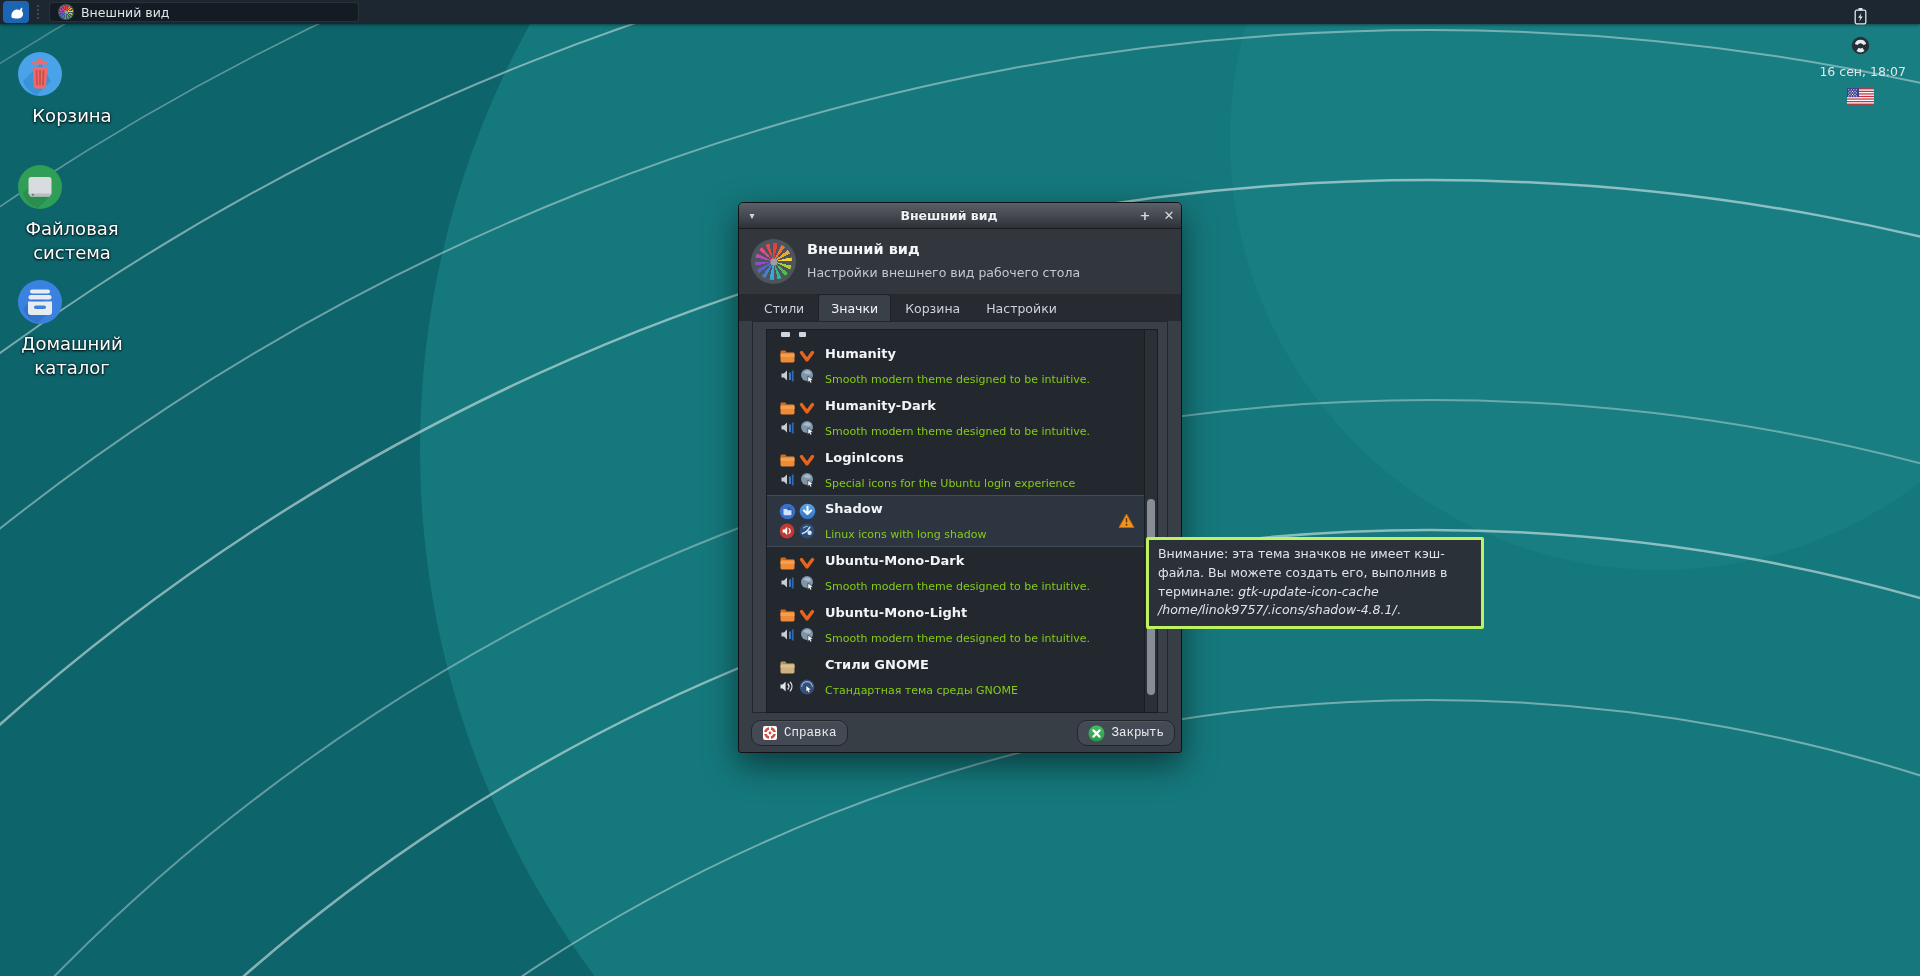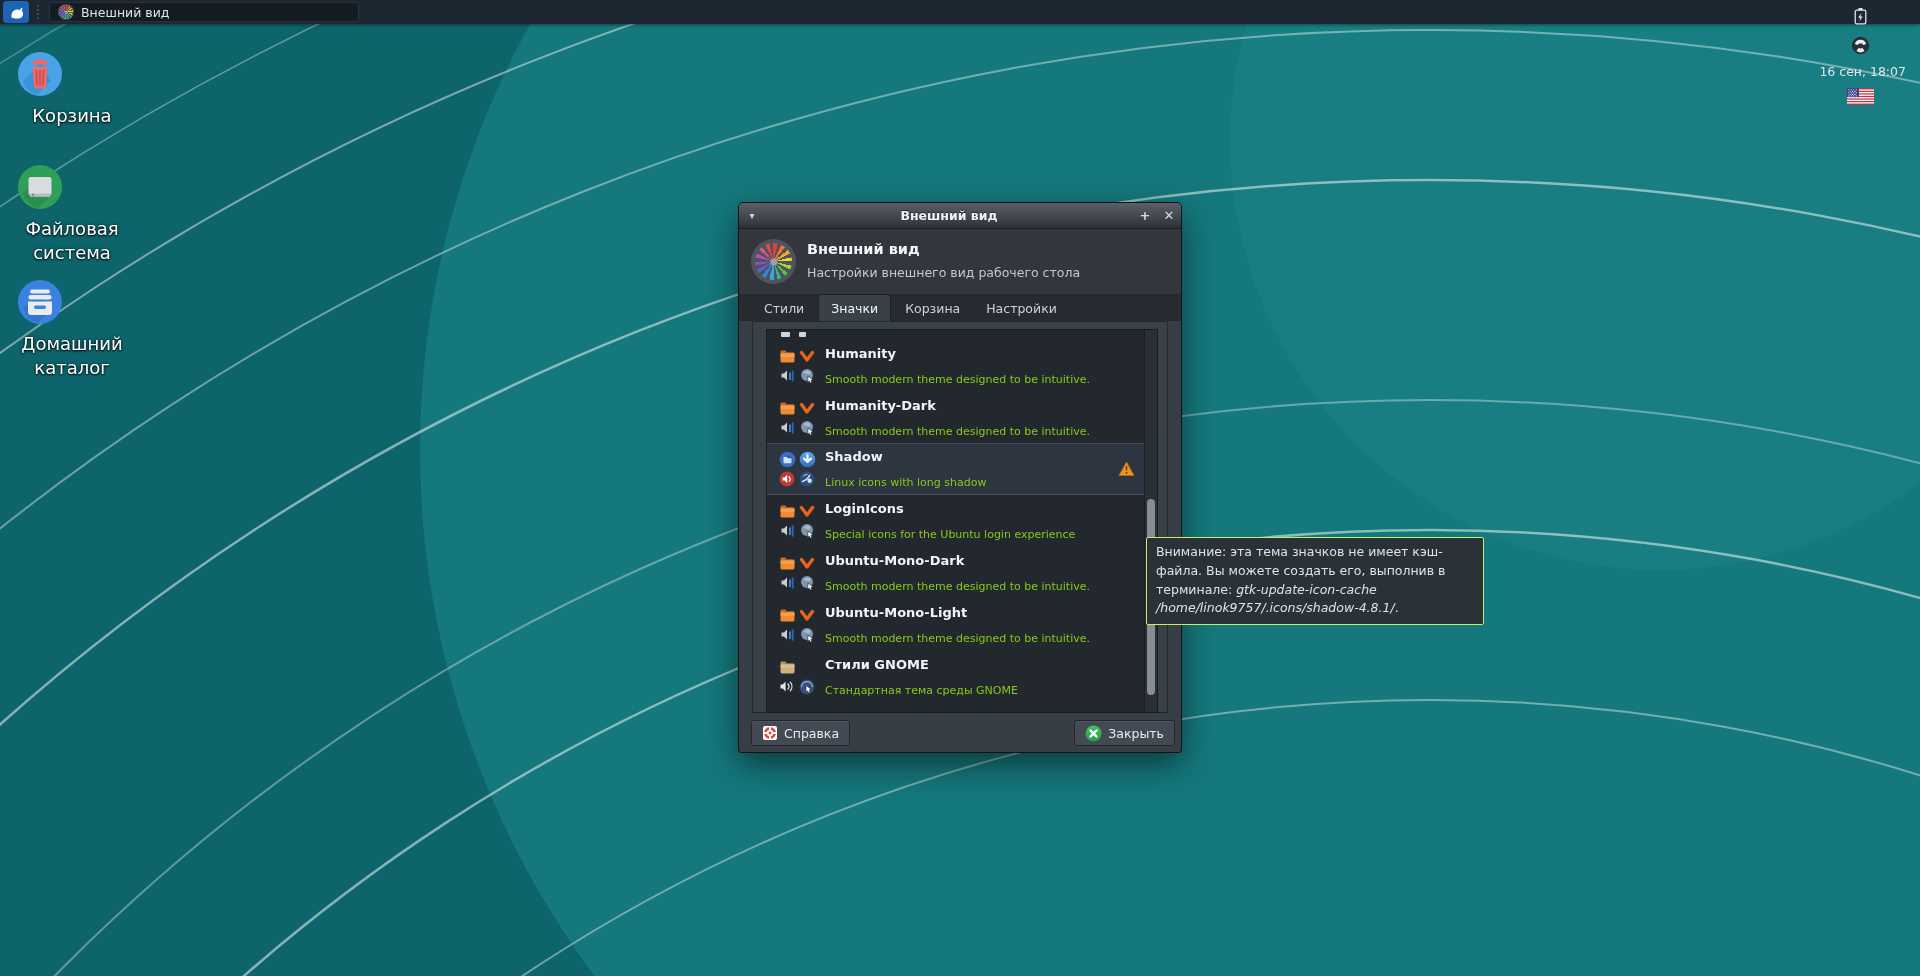--- a/index.html
+++ b/index.html
@@ -343,6 +343,33 @@
     </div>
 
   </div>
+      <div class="row">
+    <span class="row-icons">
+  <svg width="17" height="15" viewBox="0 0 17 15">
+    <path d="M1.5 4 v-1.2 a1.4 1.4 0 0 1 1.4-1.4 h3.4 l1.4 1.8 z" fill="#d96a14"></path>
+    <rect x="1.5" y="3.4" width="14" height="10" rx="1.4" fill="#ef8a35"></rect>
+    <path d="M1.5 5 h14 v3 h-14 z" fill="#f7a455" opacity=".75"></path>
+  </svg>
+  <svg width="16" height="13" viewBox="0 0 16 13">
+    <polyline points="2.5,2.5 8,10 13.5,2.5" fill="none" stroke="#e8641a" stroke-width="3.4" stroke-linecap="round" stroke-linejoin="round"></polyline>
+  </svg>
+  <svg width="15" height="15" viewBox="0 0 15 15">
+    <path d="M1.5 5.5 v4 h2.4 l3.1 3 v-10 l-3.1 3 z" fill="#c7ced5"></path>
+    <rect x="9" y="4.5" width="1.9" height="7.5" fill="#3f7fd2"></rect>
+    <rect x="11.8" y="2.5" width="1.9" height="11" fill="#2f66b0"></rect>
+  </svg>
+  <svg width="15" height="15" viewBox="0 0 15 15">
+    <circle cx="7" cy="7" r="6" fill="#7e95aa"></circle>
+    <path d="M3 5 q2-3 5-2.4 q2.5.5 3 3 q-2 1.5-4 .5 q-2.5-1-4-1.1z" fill="#aebfcd" opacity=".9"></path>
+    <path d="M8 8 l5.2 4 -2.3.3 1 2.1 -1.6.7 -1-2.1 -1.6 1.5 z" fill="#ffffff" stroke="#2b3540" stroke-width=".7"></path>
+  </svg>
+</span>
+    <div class="row-text">
+      <div class="row-name">LoginIcons</div>
+      <div class="row-desc">Special icons for the Ubuntu login experience</div>
+    </div>
+
+  </div>
       <div class="row selected">
     <span class="row-icons">
   <svg width="17" height="17" viewBox="0 0 17 17">
@@ -383,33 +410,6 @@
         <circle cx="8.5" cy="11.8" r="1" fill="#5c3a00"></circle>
       </svg>
     </span>
-  </div>
-      <div class="row">
-    <span class="row-icons">
-  <svg width="17" height="15" viewBox="0 0 17 15">
-    <path d="M1.5 4 v-1.2 a1.4 1.4 0 0 1 1.4-1.4 h3.4 l1.4 1.8 z" fill="#d96a14"></path>
-    <rect x="1.5" y="3.4" width="14" height="10" rx="1.4" fill="#ef8a35"></rect>
-    <path d="M1.5 5 h14 v3 h-14 z" fill="#f7a455" opacity=".75"></path>
-  </svg>
-  <svg width="16" height="13" viewBox="0 0 16 13">
-    <polyline points="2.5,2.5 8,10 13.5,2.5" fill="none" stroke="#e8641a" stroke-width="3.4" stroke-linecap="round" stroke-linejoin="round"></polyline>
-  </svg>
-  <svg width="15" height="15" viewBox="0 0 15 15">
-    <path d="M1.5 5.5 v4 h2.4 l3.1 3 v-10 l-3.1 3 z" fill="#c7ced5"></path>
-    <rect x="9" y="4.5" width="1.9" height="7.5" fill="#3f7fd2"></rect>
-    <rect x="11.8" y="2.5" width="1.9" height="11" fill="#2f66b0"></rect>
-  </svg>
-  <svg width="15" height="15" viewBox="0 0 15 15">
-    <circle cx="7" cy="7" r="6" fill="#7e95aa"></circle>
-    <path d="M3 5 q2-3 5-2.4 q2.5.5 3 3 q-2 1.5-4 .5 q-2.5-1-4-1.1z" fill="#aebfcd" opacity=".9"></path>
-    <path d="M8 8 l5.2 4 -2.3.3 1 2.1 -1.6.7 -1-2.1 -1.6 1.5 z" fill="#ffffff" stroke="#2b3540" stroke-width=".7"></path>
-  </svg>
-</span>
-    <div class="row-text">
-      <div class="row-name">LoginIcons</div>
-      <div class="row-desc">Special icons for the Ubuntu login experience</div>
-    </div>
-
   </div>
       <div class="row">
     <span class="row-icons">

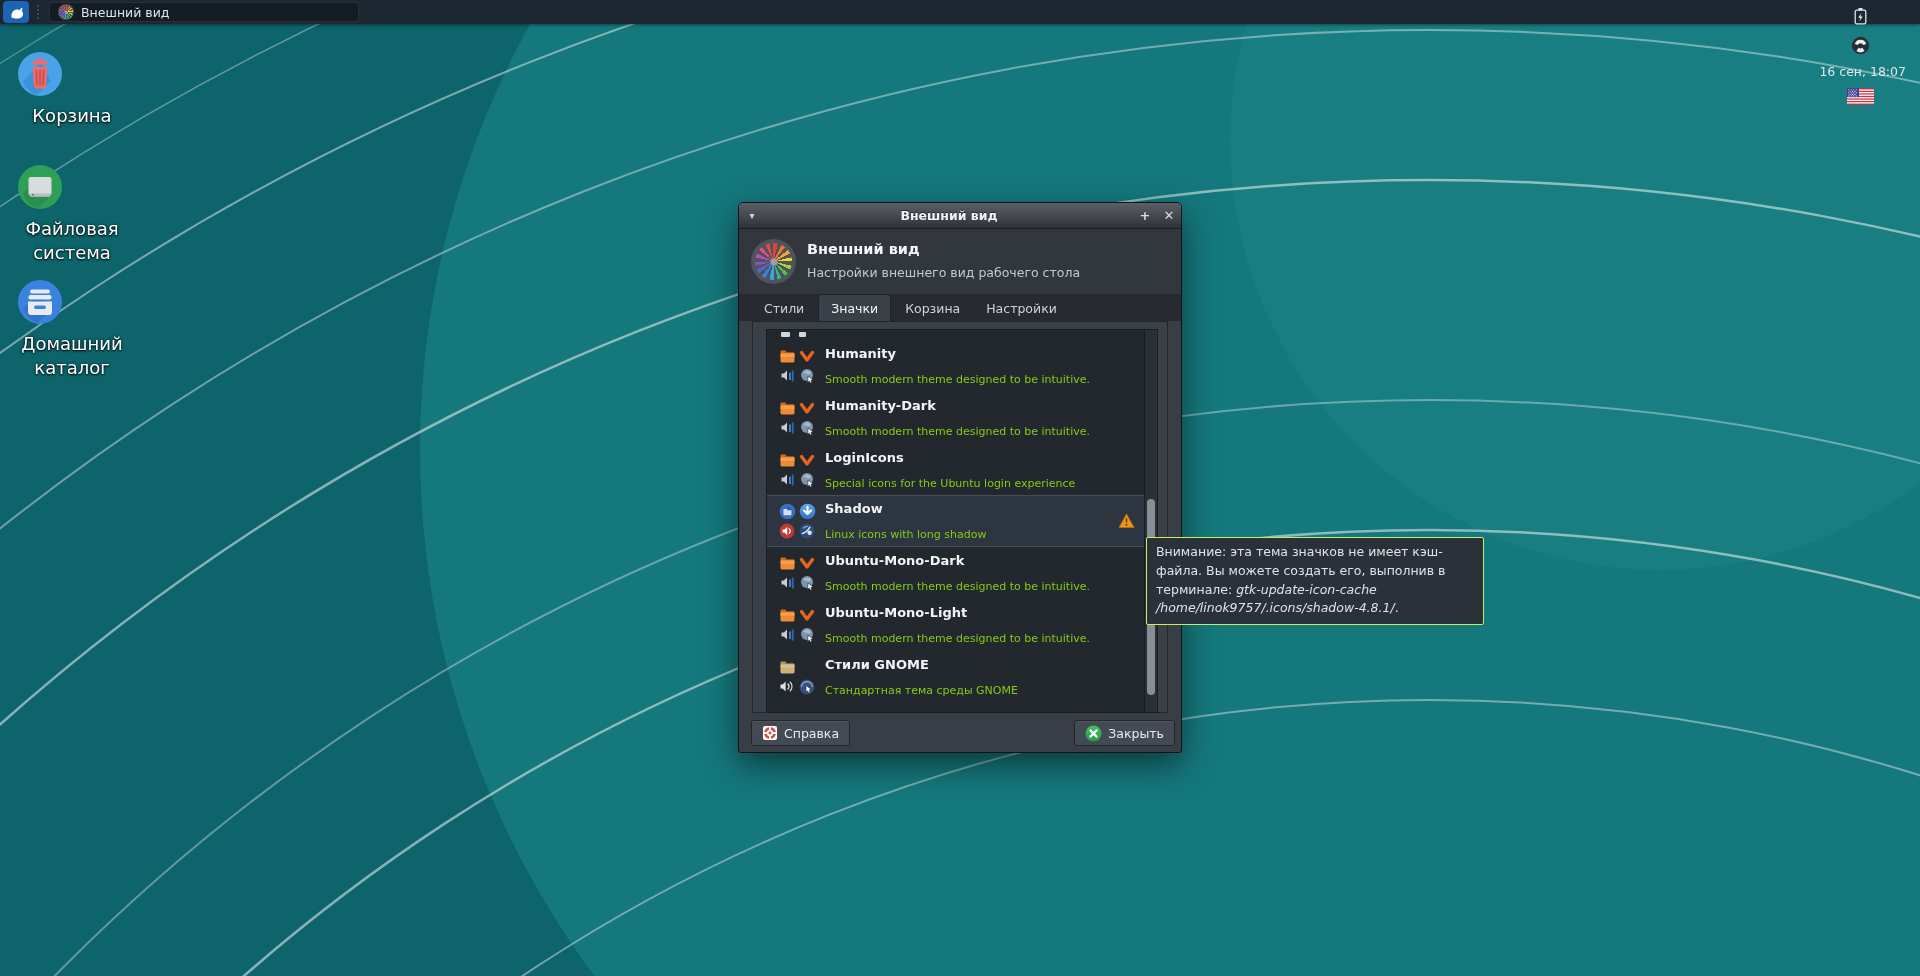--- a/index.html
+++ b/index.html
@@ -95,7 +95,7 @@
 
   
   .tooltip { position:absolute; left:1146px; top:537px; width:338px; z-index:60;
-             background:#2b3139; border:1px solid #bef264; border-radius:2px;
+             background:#2b3139; border:3px solid #bef264; border-radius:2px;
              padding:5px 9px 6px; color:#dee3e8; font-size:12.5px; line-height:1.5; }
   .tooltip .cmd { font-style:italic; }
 

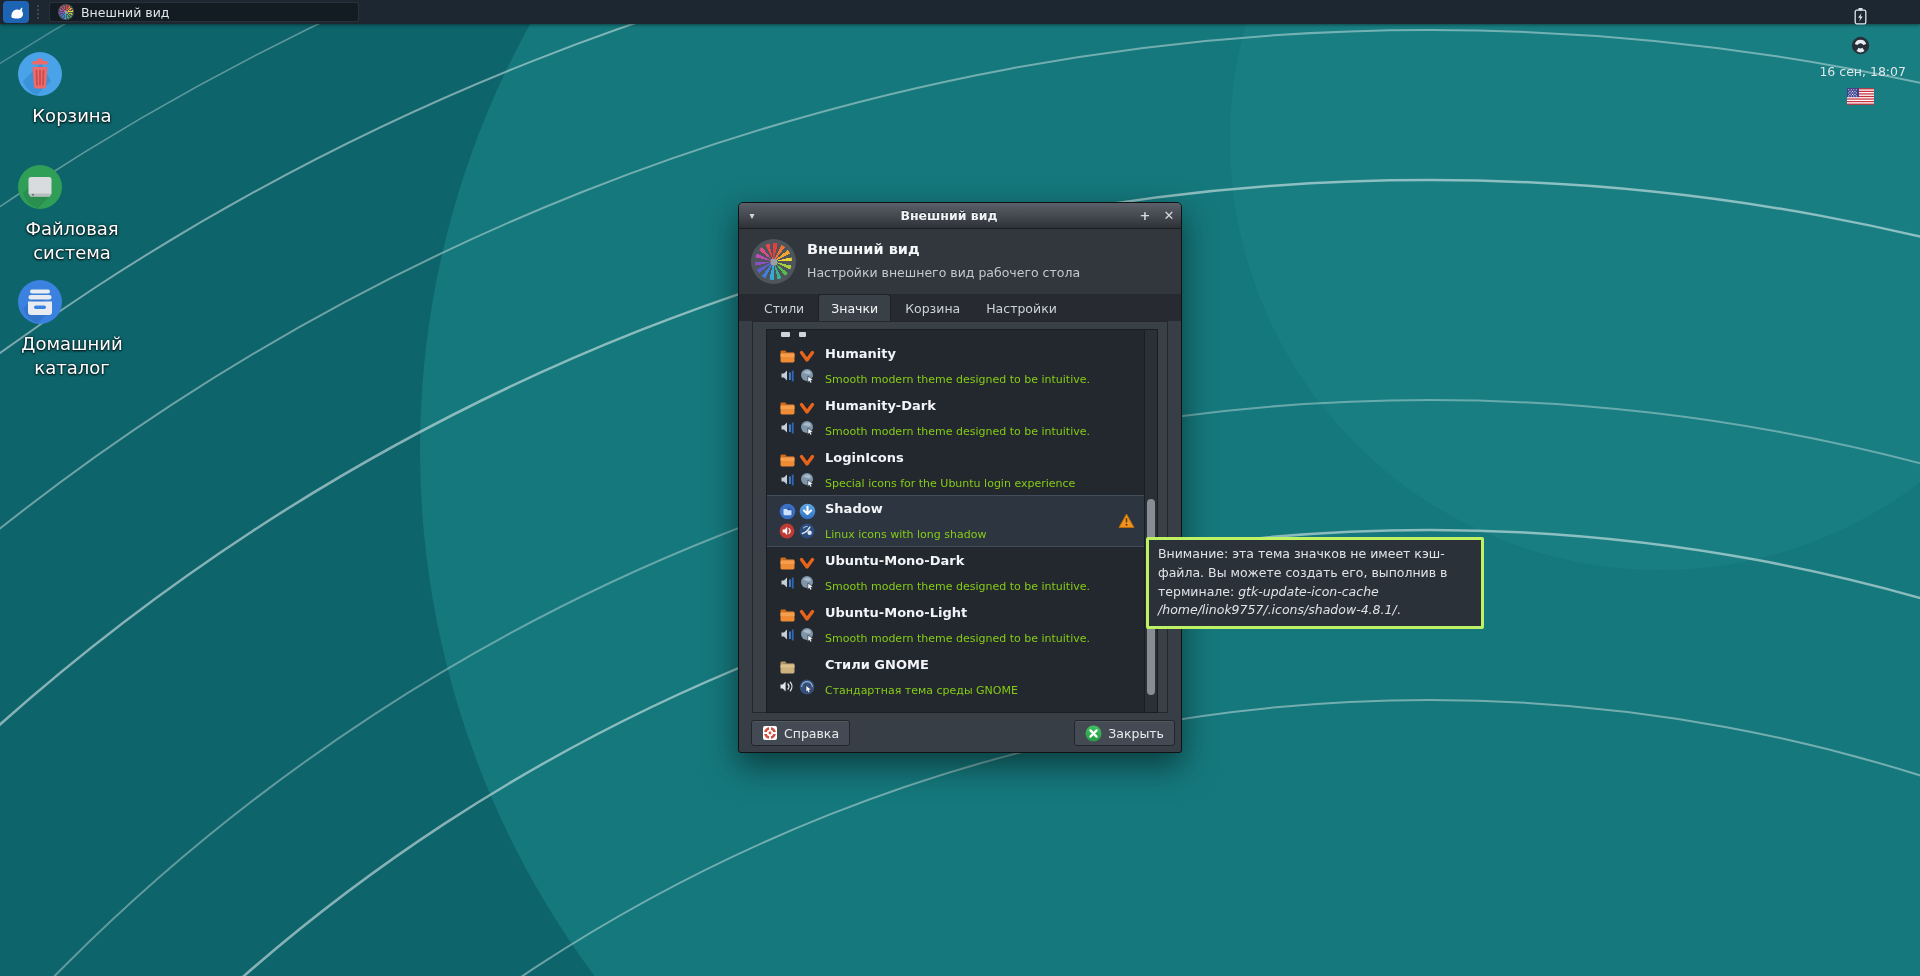--- a/index.html
+++ b/index.html
@@ -89,8 +89,8 @@
            background:#868d94; border-radius:4px; }
   .btnbar { position:absolute; left:0; right:0; bottom:0; height:39px; }
   .btn { position:absolute; top:7px; height:26px; display:inline-flex; align-items:center; gap:6px;
-         padding:0 10px; background:#434a53; border:1px solid #22262b; border-radius:3px;
-         color:#e8ebee; font-size:12.5px; box-shadow:inset 0 1px 0 rgba(255,255,255,.07); }
+         padding:0 10px; background:#434a53; border:1px solid #22262b; border-radius:10px;
+         color:#e8ebee; font-size:12.5px; box-shadow:inset 0 1px 0 rgba(255,255,255,.07);font-family:Liberation Mono, monospace; }
   .btn.help { left:12px; } .btn.close { right:6px; }
 
   

